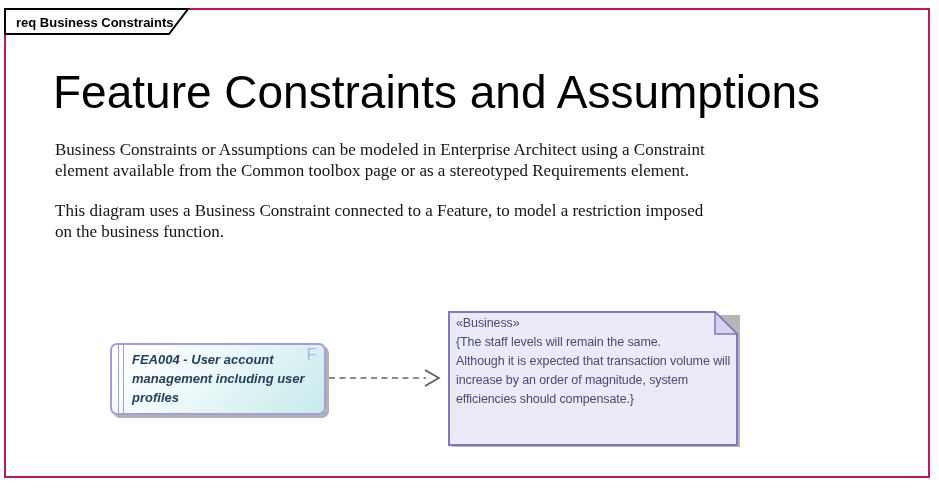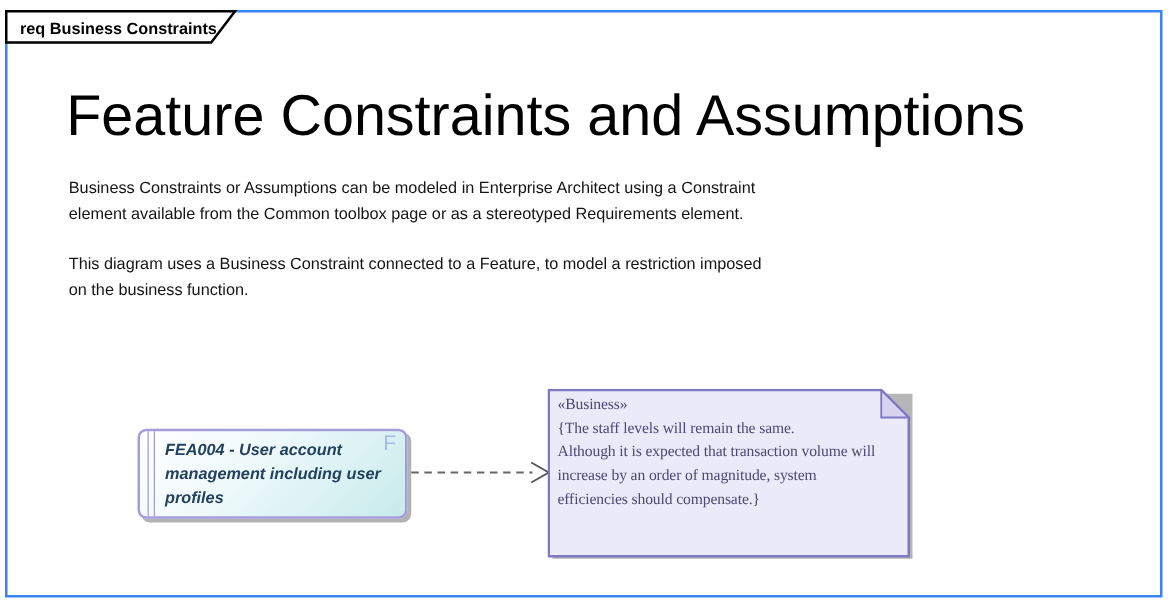--- a/index.html
+++ b/index.html
@@ -21,7 +21,7 @@
     position: absolute;
     left: 4px; top: 8px;
     width: 926px; height: 470px;
-    border: 2px solid #3b82f6;
+    border: 2px solid #be185d;
     box-sizing: border-box;
   }
   .frame-tab {

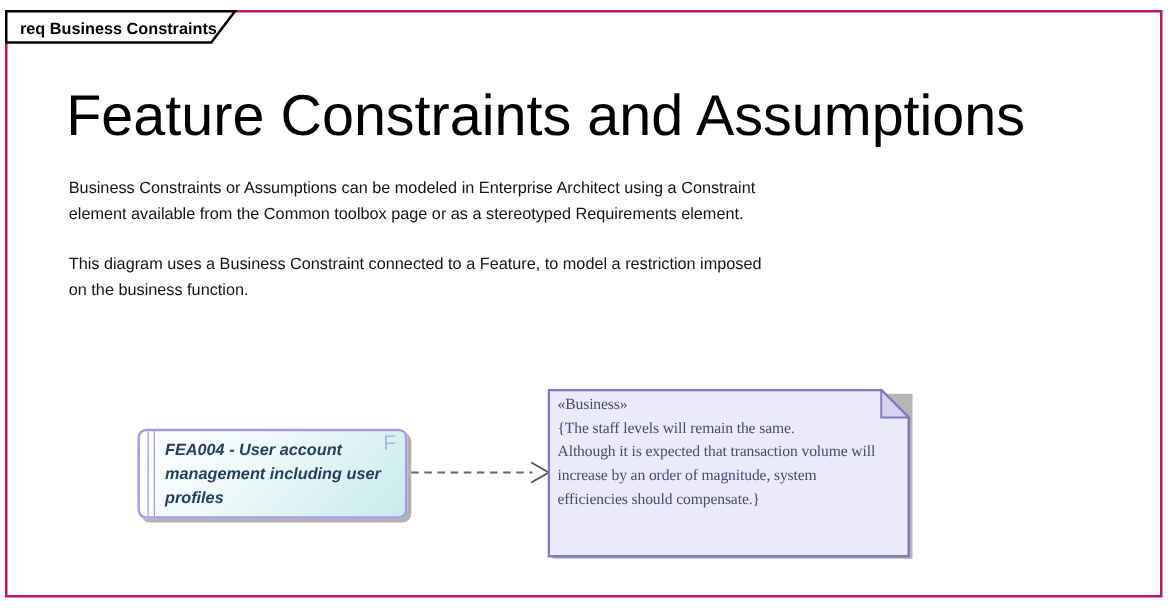--- a/index.html
+++ b/index.html
@@ -49,10 +49,11 @@
   .doc-para {
     position: absolute;
     left: 55px;
-    font-size: 13px;
+    font-size: 17px;
     line-height: 20.5px;
     color: #141414;
     white-space: pre-line;
+    font-family: Liberation Serif, serif;
   }
   .para-1 { top: 140px; }
   .para-2 { top: 201px; }

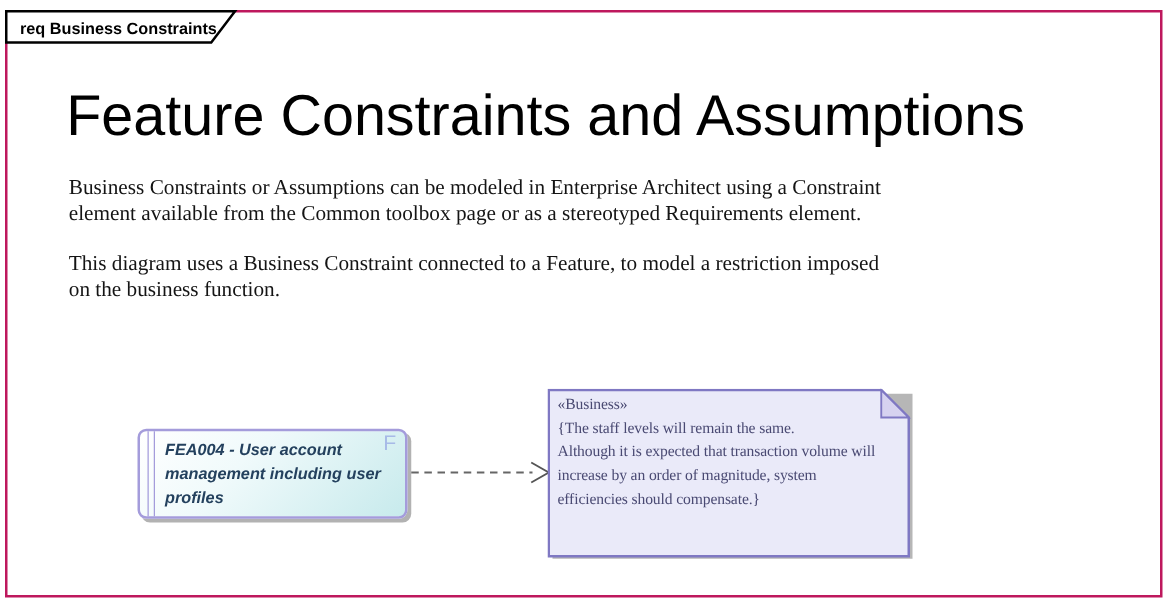--- a/index.html
+++ b/index.html
@@ -114,8 +114,8 @@
   
   .note {
     position: absolute;
-    left: 438px; top: 311px;
-    width: 294px; height: 139px; font-family: Liberation Serif, serif;
+    left: 448px; top: 311px;
+    width: 294px; height: 139px;
   }
   .note svg { position: absolute; left: 0; top: 0; }
   .note-textwrap {

